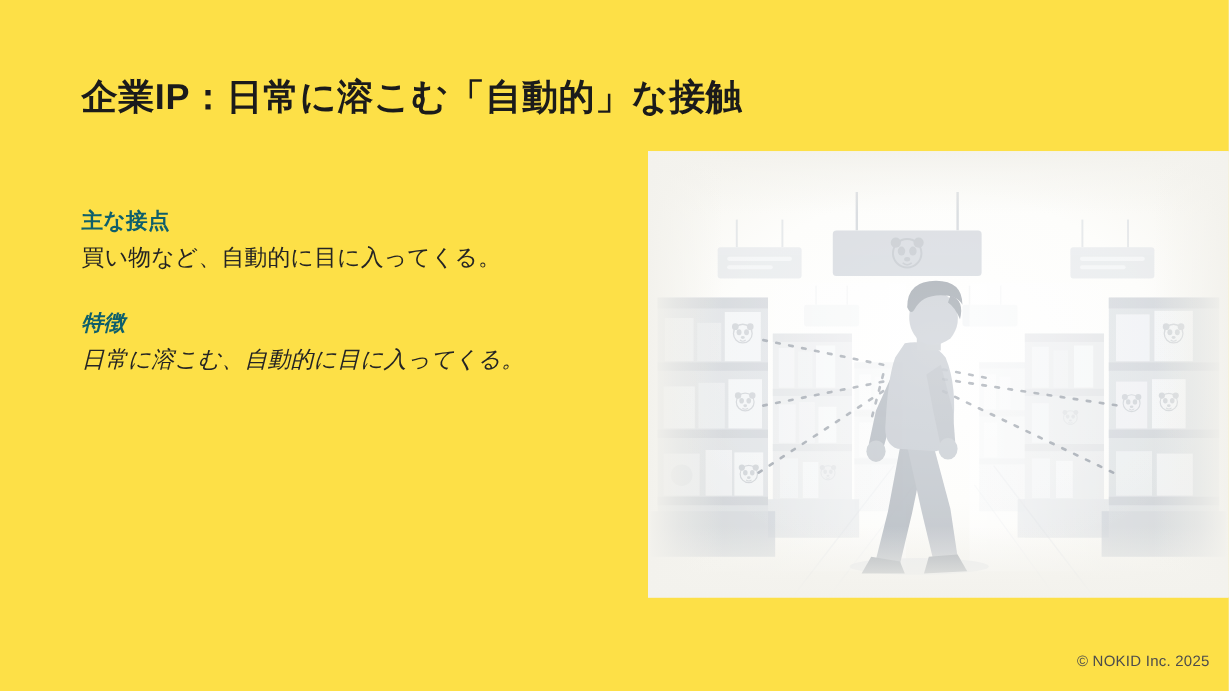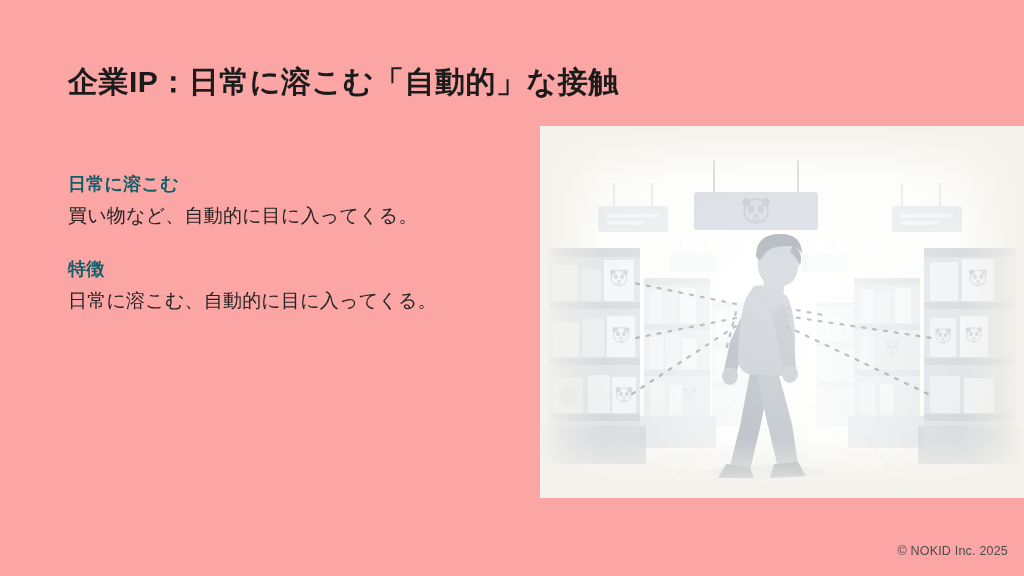--- a/index.html
+++ b/index.html
@@ -17,7 +17,7 @@
   .slide {
     position: absolute;
     inset: 0;
-    background: #fca5a5;
+    background: #fde047;
   }
 
   

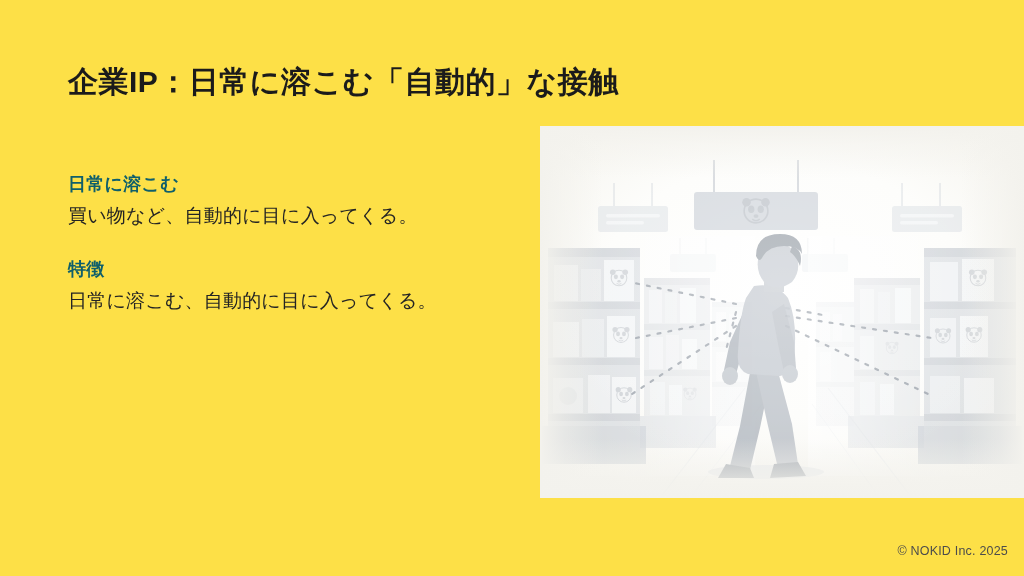--- a/index.html
+++ b/index.html
@@ -105,7 +105,7 @@
   <div class="content-col">
 
     <div class="block">
-      <div class="block-heading">日常に溶こむ</div>
+      <div class="block-heading">主な接点</div>
       <div class="block-body">買い物など、自動的に目に入ってくる。</div>
     </div>
 

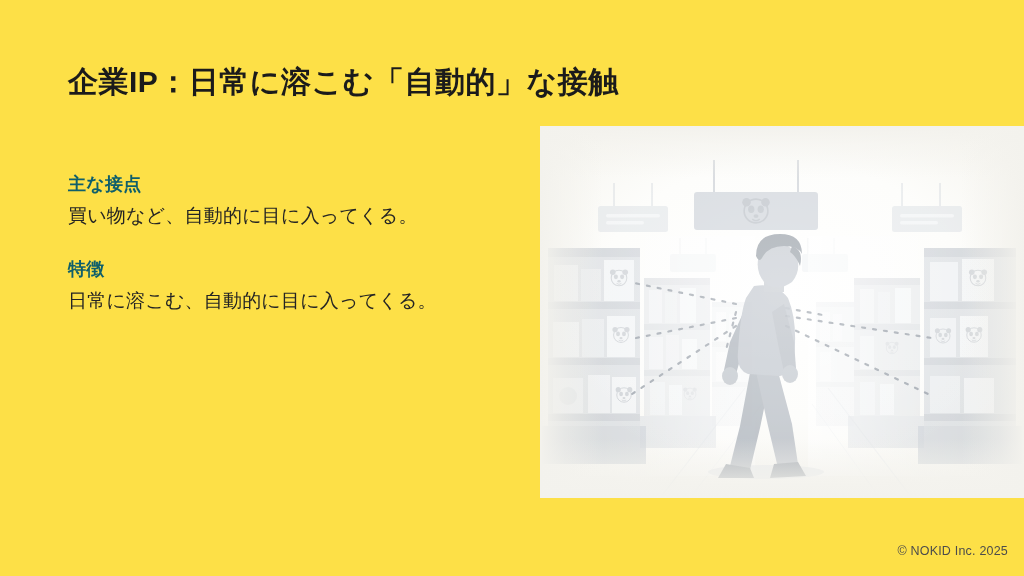--- a/index.html
+++ b/index.html
@@ -41,7 +41,7 @@
     width: 450px;
   }
   .block { margin-bottom: 26px; }
-  .block:last-child { margin-bottom: 0; }
+  .block:last-child { margin-bottom: 0; font-style: italic; }
   .block-heading {
     font-size: 18px;
     font-weight: bold;

